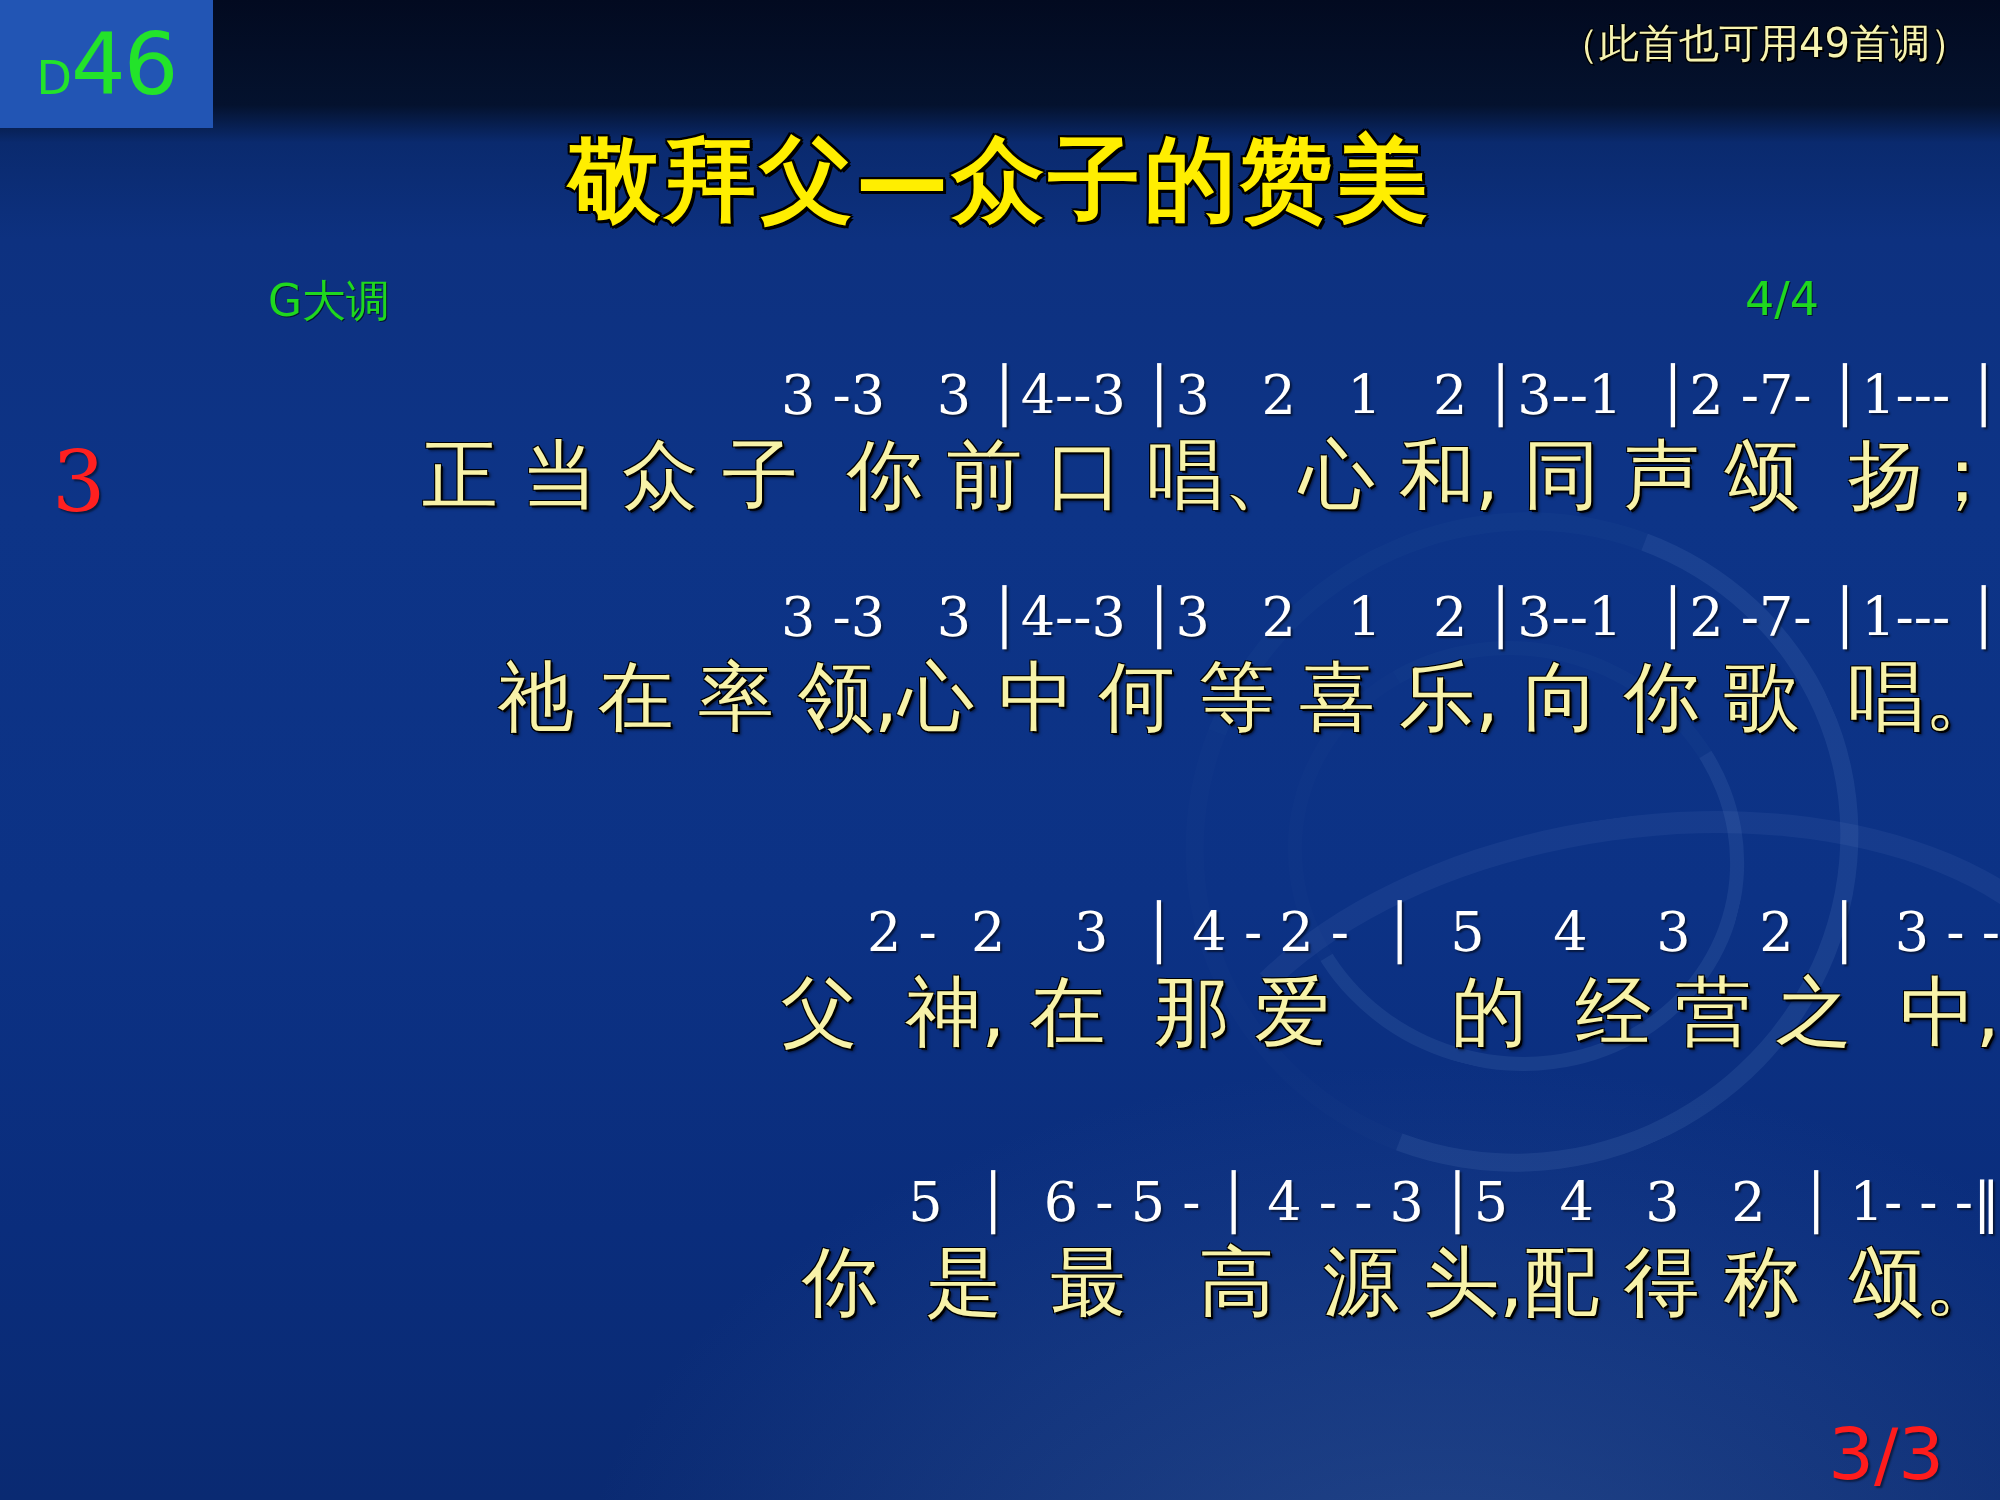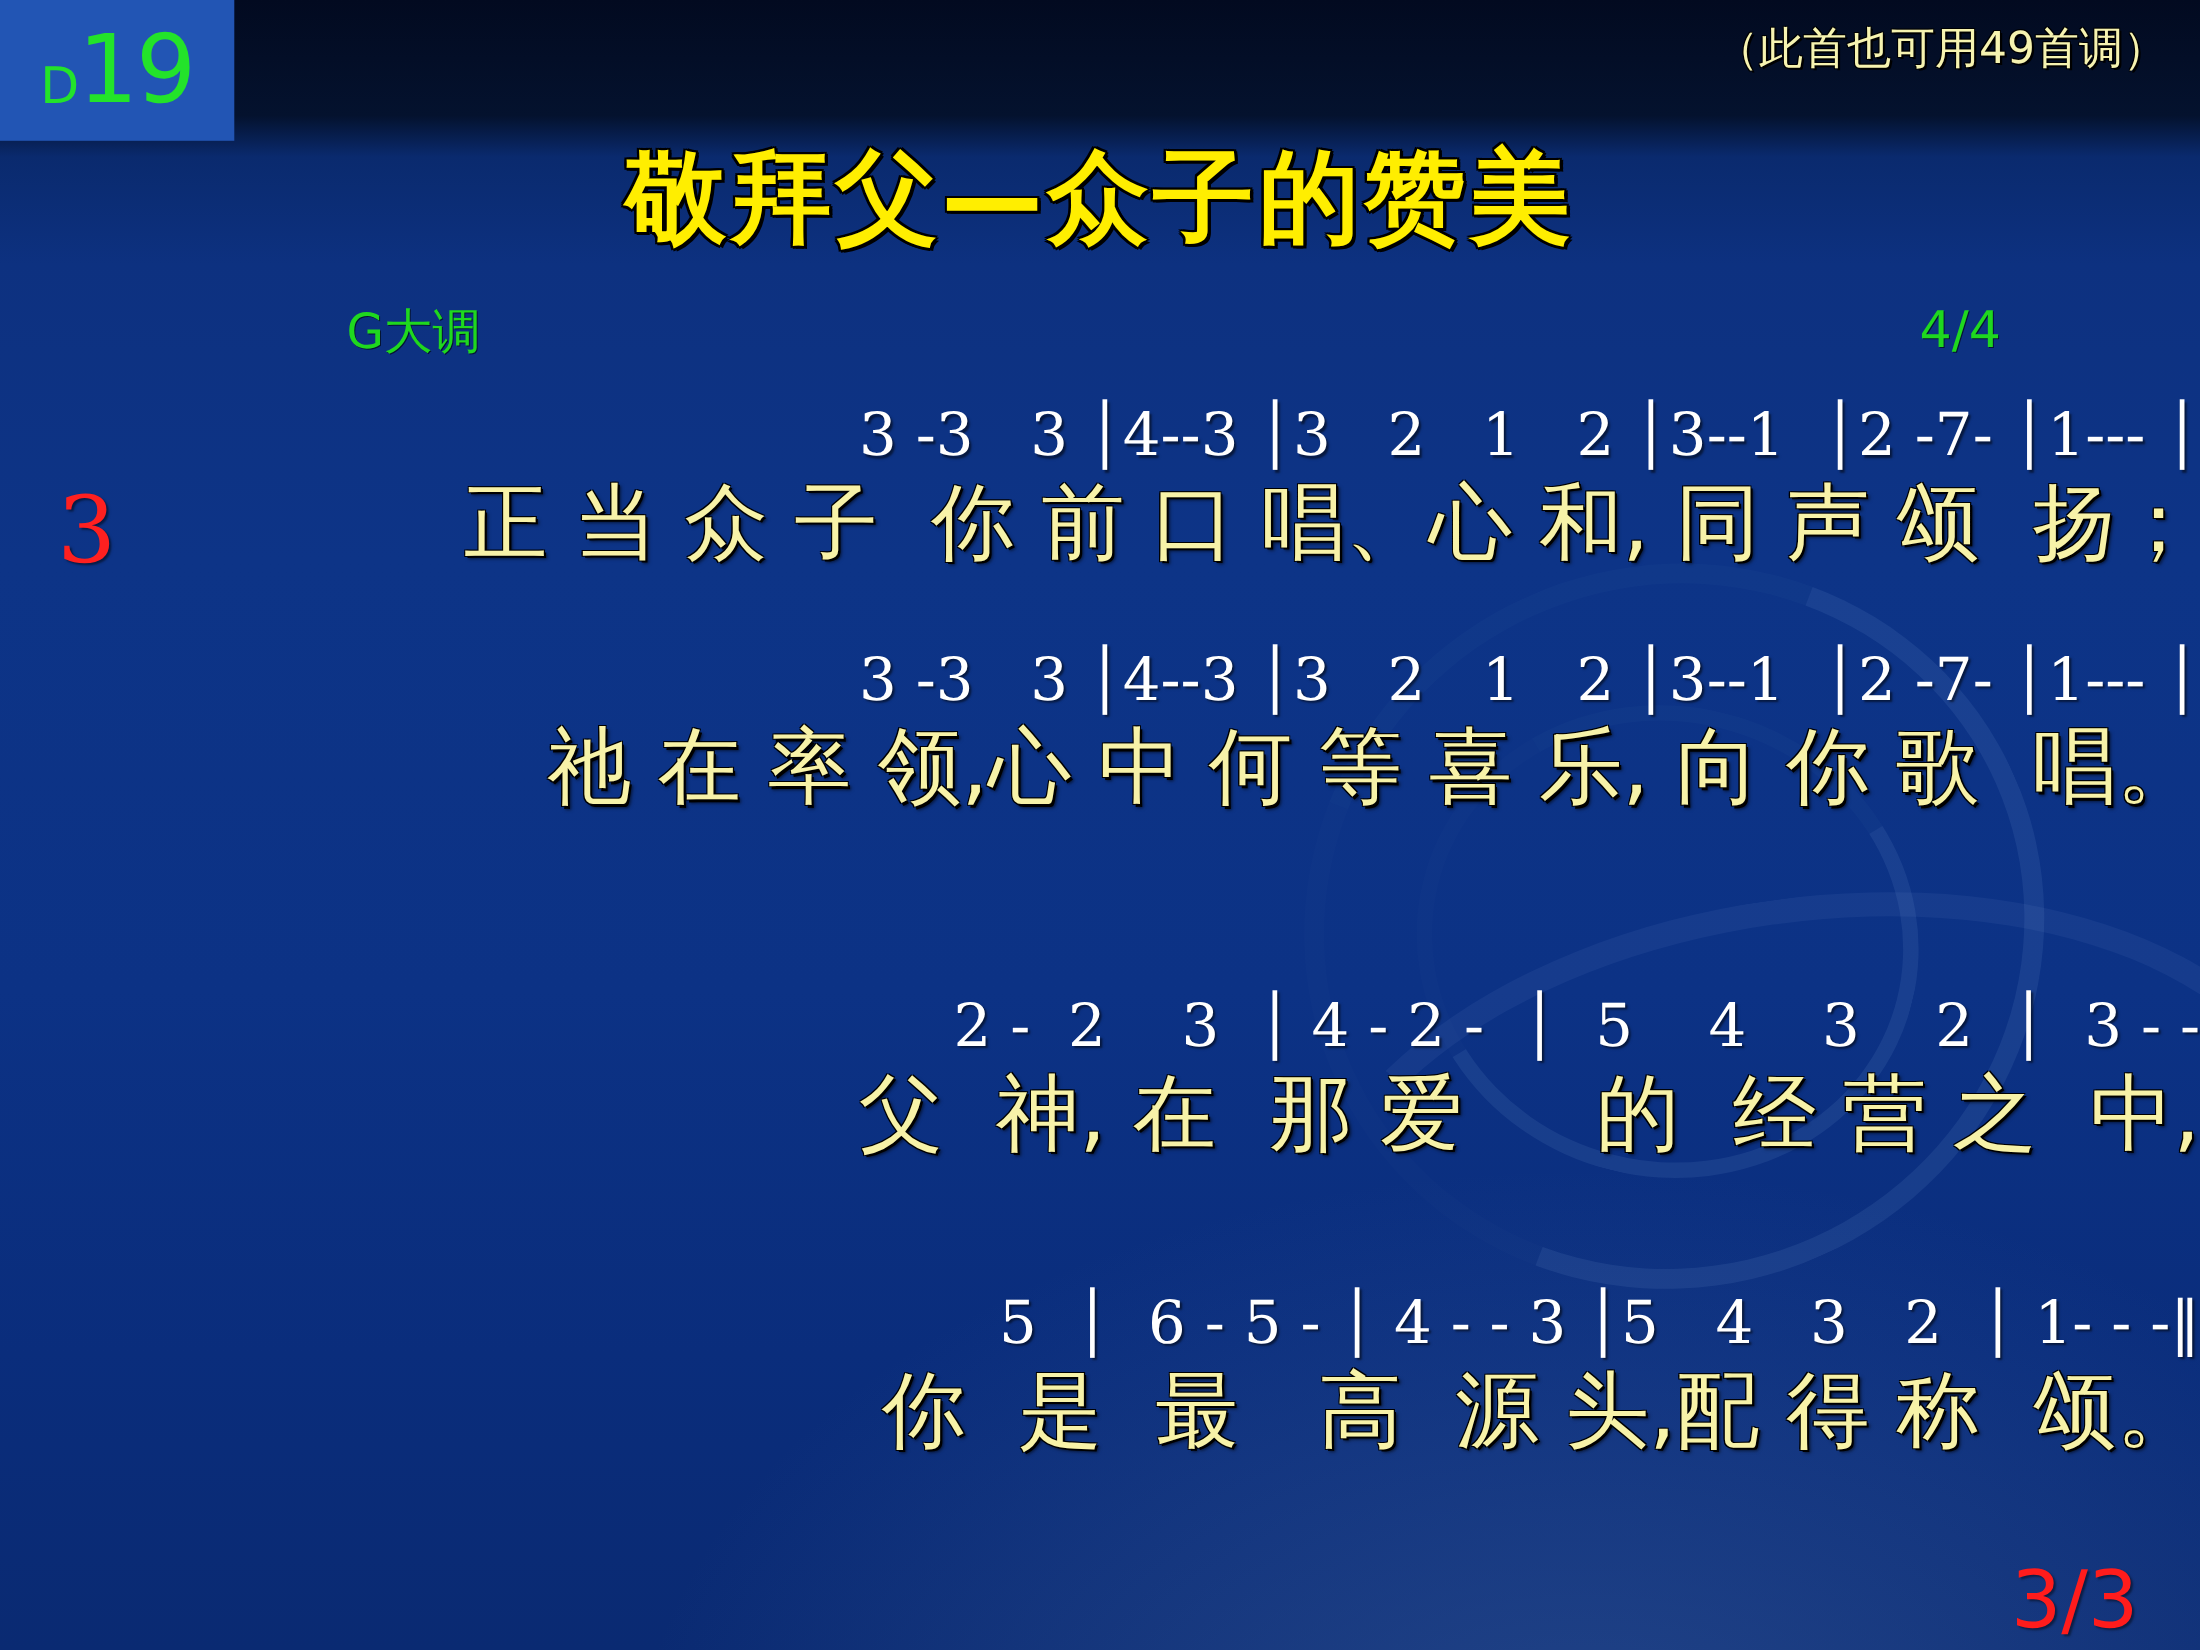--- a/index.html
+++ b/index.html
@@ -165,7 +165,7 @@
 
   <div class="badge">
     <span class="d">D</span>
-      <span class="num">19</span>
+      <span class="num">46</span>
   </div>
 
   <div class="topnote">（此首也可用49首调）</div>

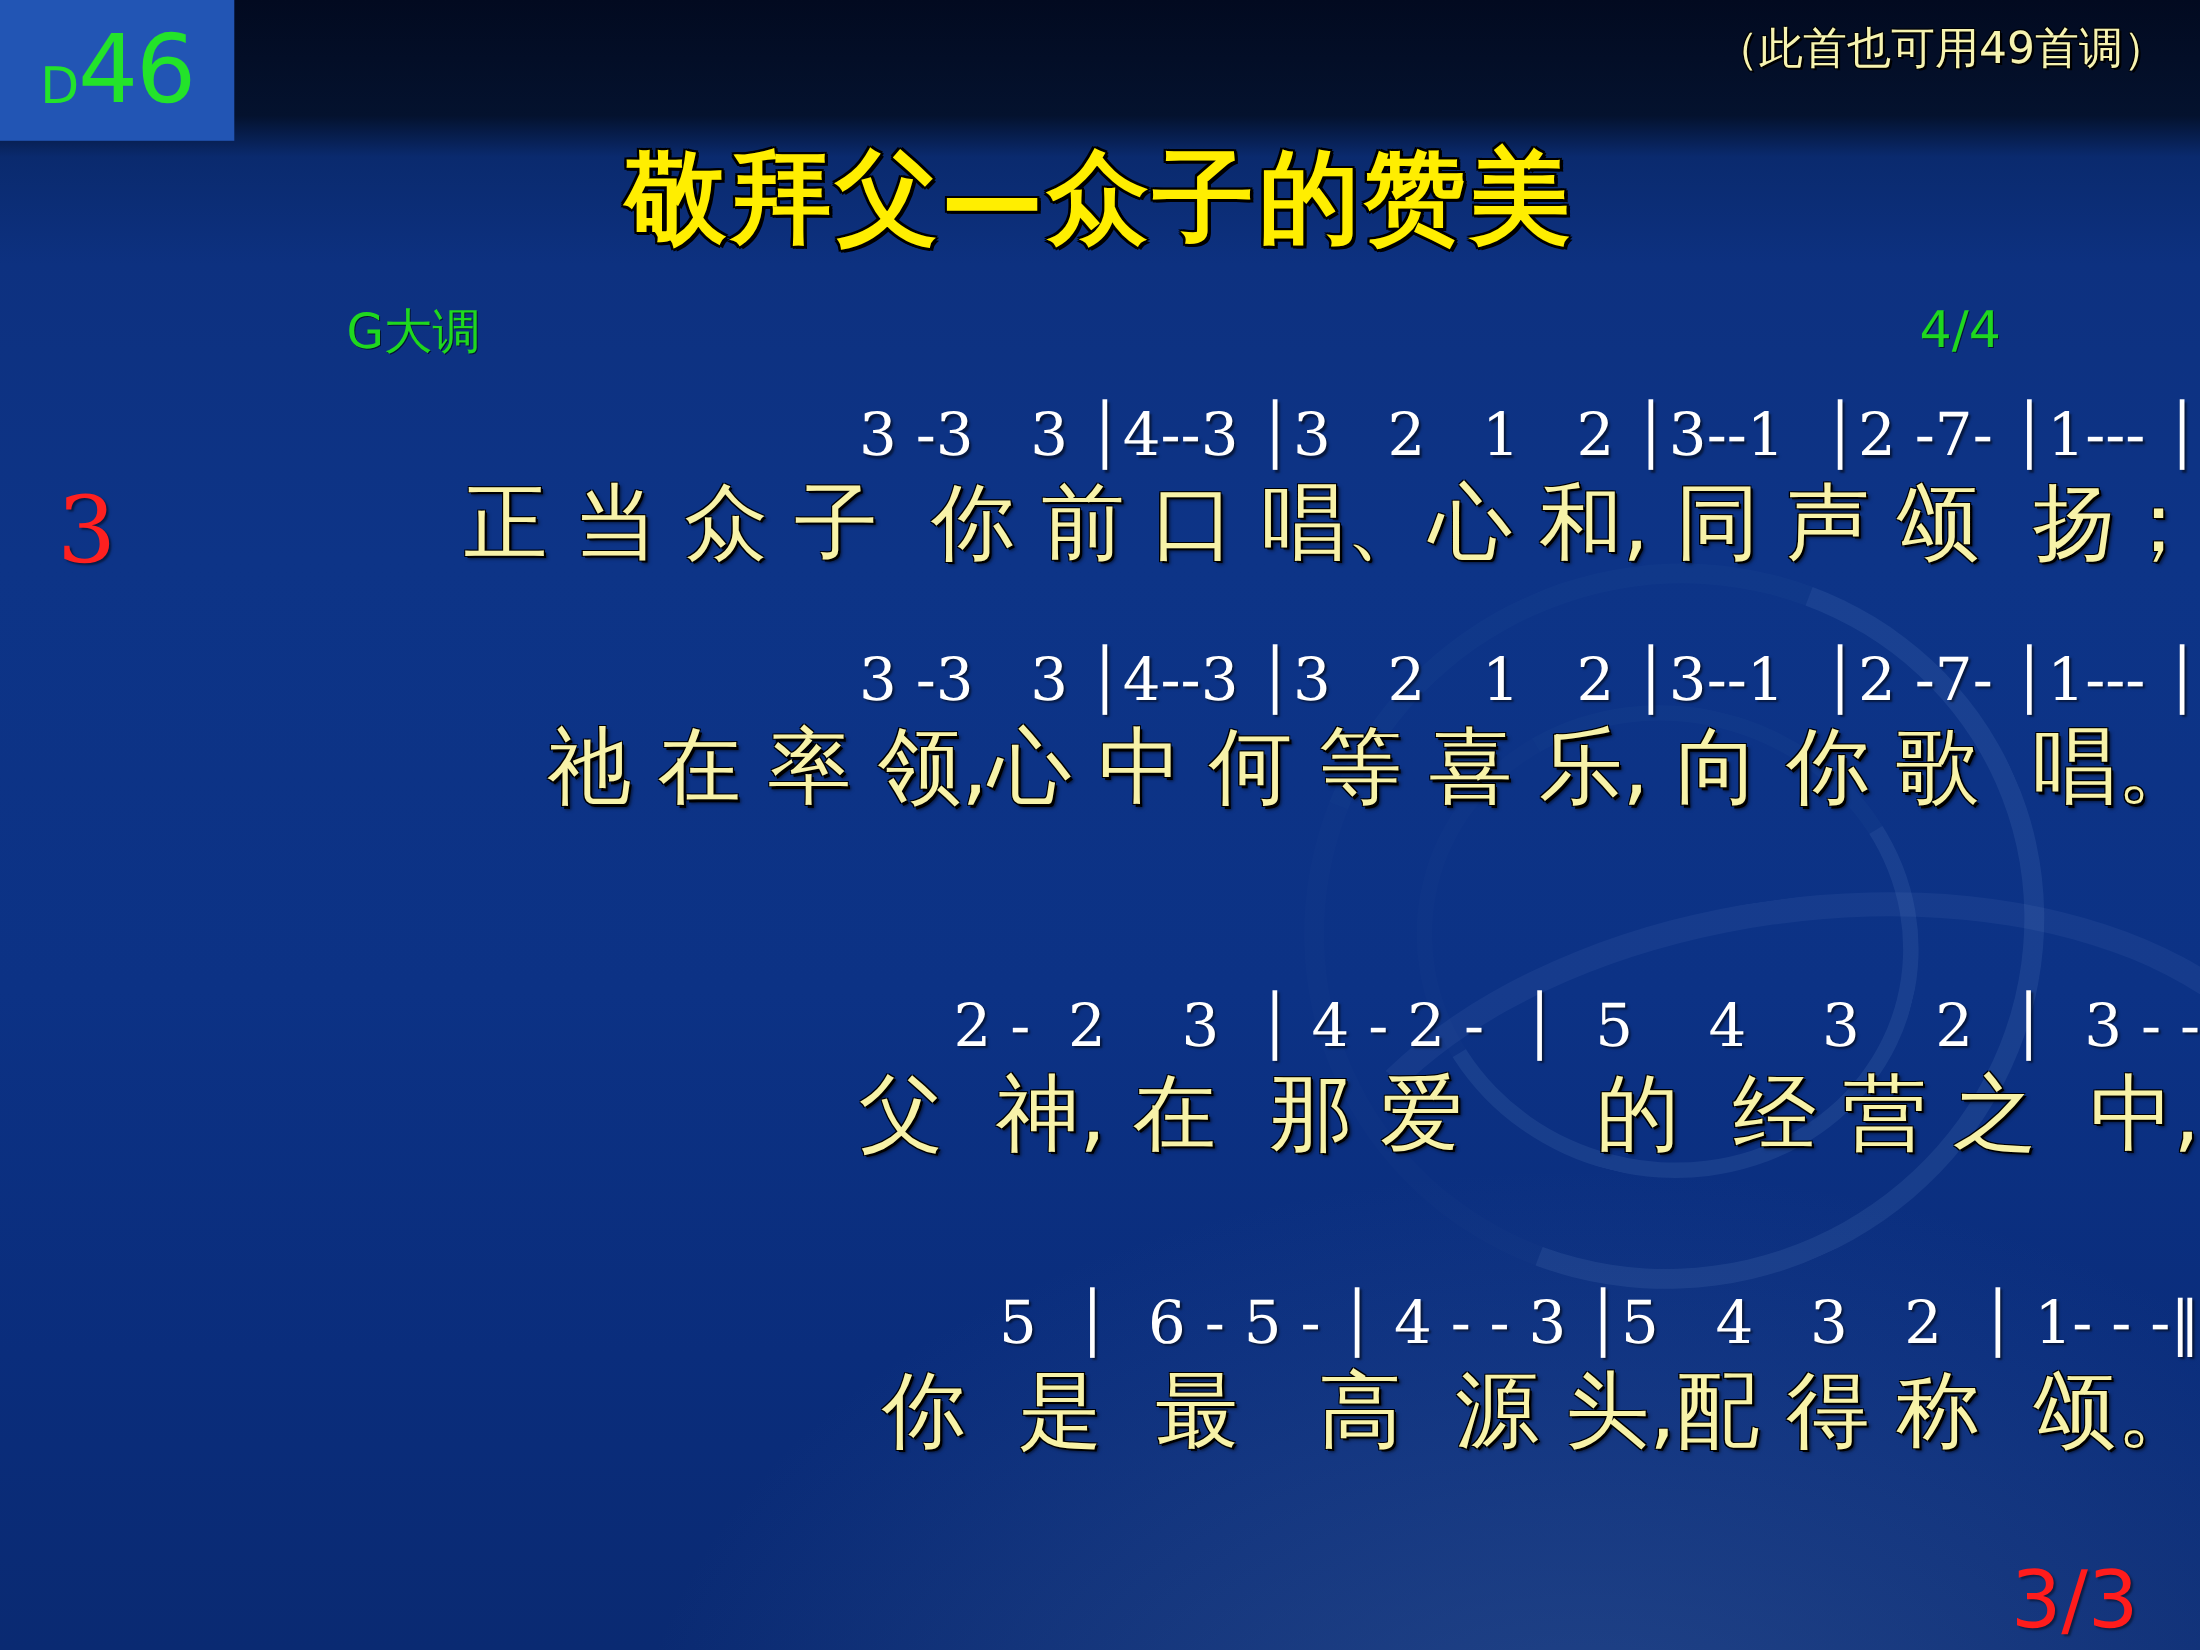--- a/index.html
+++ b/index.html
@@ -92,7 +92,6 @@
     color: #1fd81f;
     text-shadow: 1px 1px 0 rgba(0,0,0,0.6);
     white-space: nowrap;
-    margin-left: 47px;
   }
   .meter {
     position: absolute;

